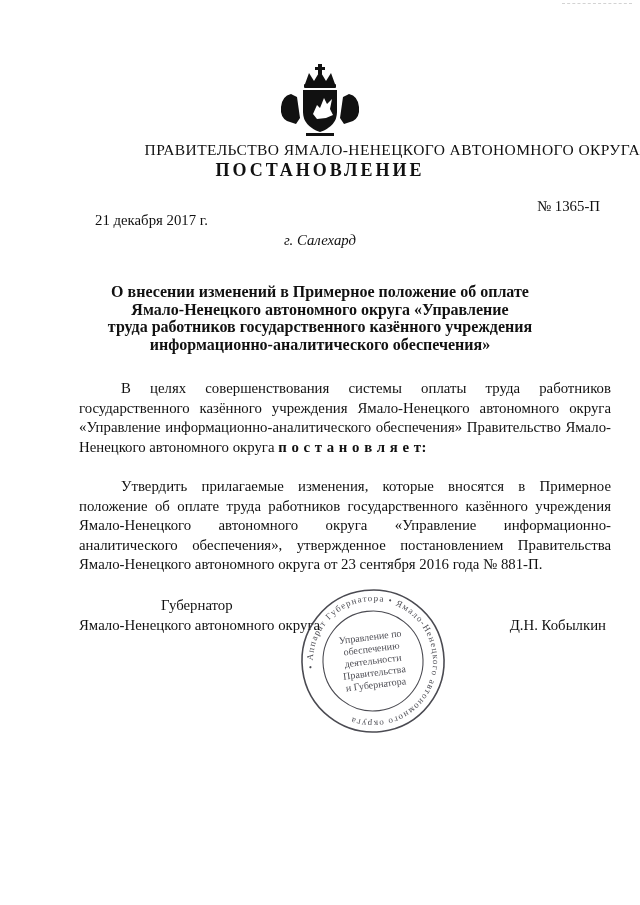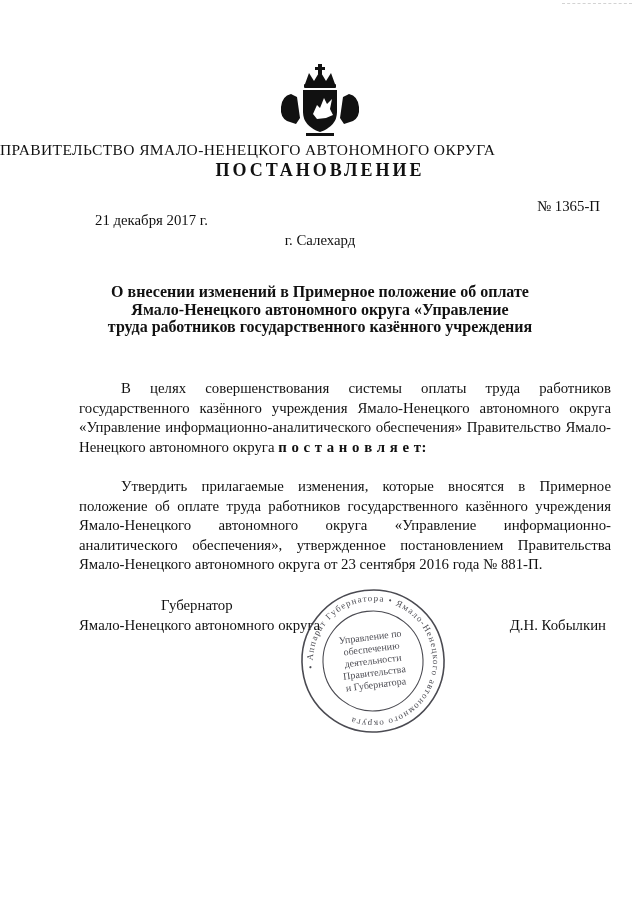--- a/index.html
+++ b/index.html
@@ -21,7 +21,7 @@
   }
   .org-line{
     position:absolute;top:141px;left:0;width:100%;
-    text-align:left;font-size:15.5px;letter-spacing:.4px;
+    text-align:right;font-size:15.5px;letter-spacing:.4px;
     white-space:nowrap;
     font-family:Liberation Serif, serif;
   }

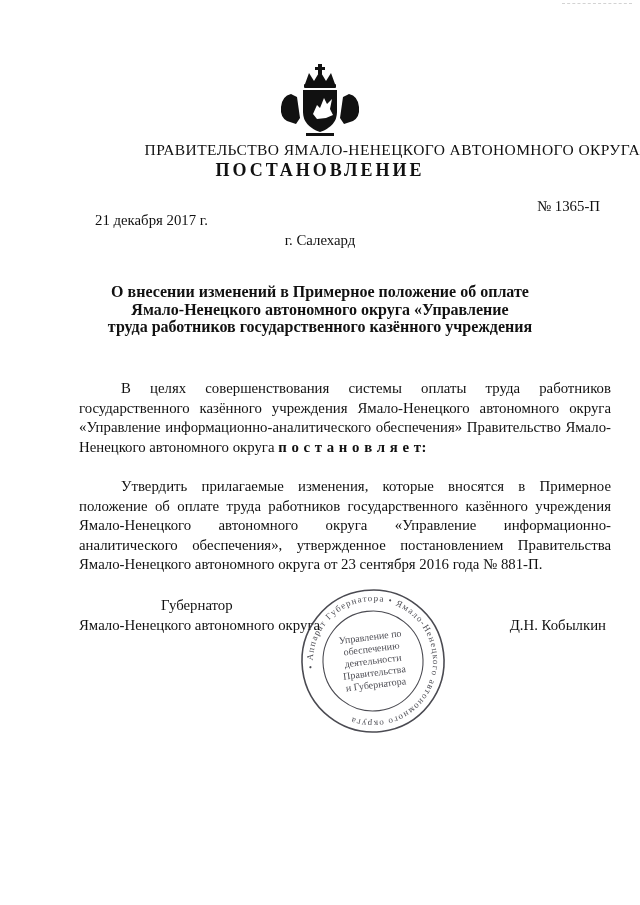--- a/index.html
+++ b/index.html
@@ -37,7 +37,7 @@
   .meta-number{position:absolute;right:10px;top:2px;}
   .city{
     position:absolute;top:232px;left:0;width:100%;
-    text-align:center;font-size:14.8px;
+    text-align:center;font-size:14.8px;font-style:italic;
   }
   .title-block{
     position:absolute;top:283px;left:70px;width:500px;

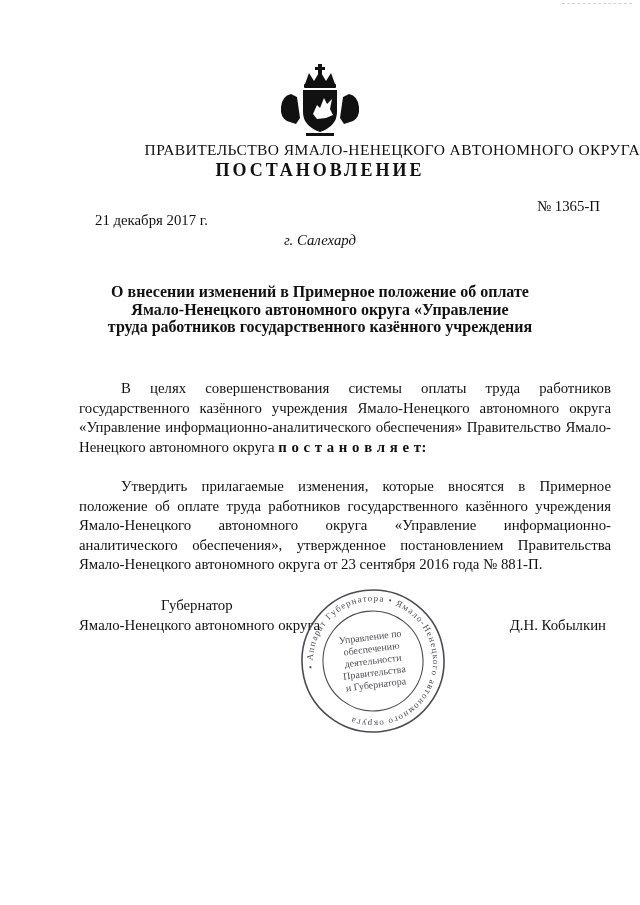--- a/index.html
+++ b/index.html
@@ -99,6 +99,7 @@
     <div>О внесении изменений в Примерное положение об оплате</div>
     <div>Ямало-Ненецкого автономного округа «Управление</div>
     <div>труда работников государственного казённого учреждения</div>
+    <div>информационно-аналитического обеспечения»</div>
   </div>
 
   <div class="content">

